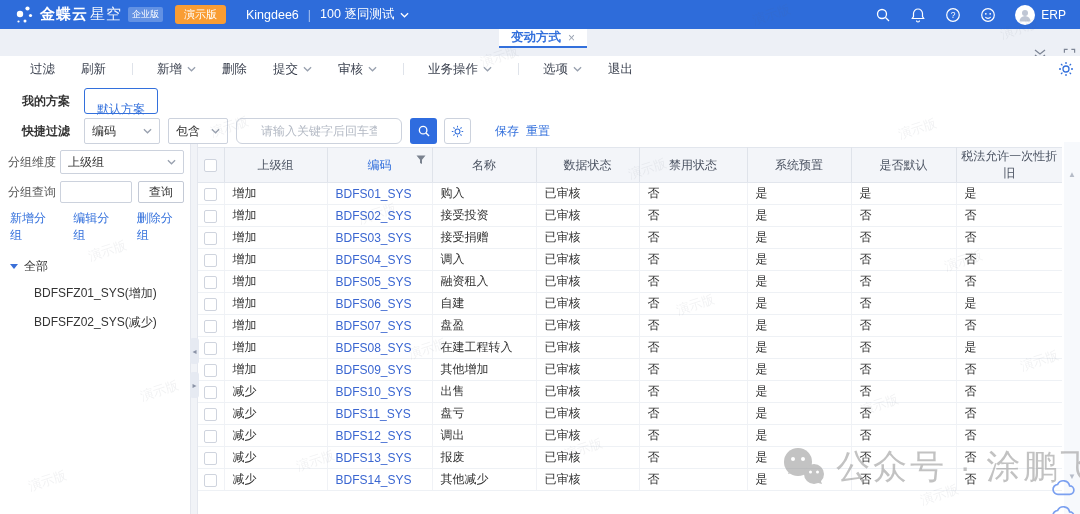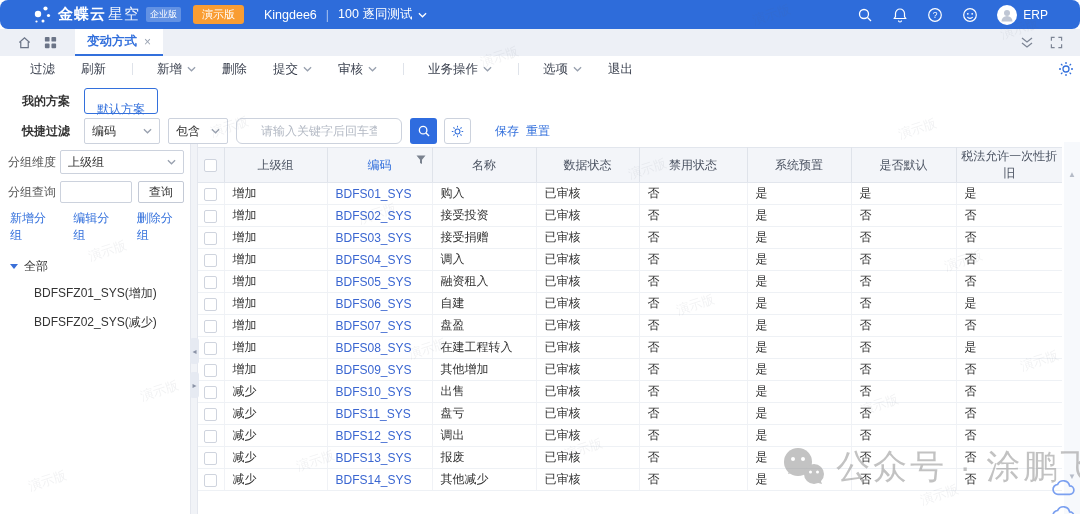--- a/index.html
+++ b/index.html
@@ -7,7 +7,7 @@
   body { font-family:"Liberation Sans","DejaVu Sans",sans-serif; font-size:12px; color:#333; background:#fff; position:relative; }
 
   
-  .topbar { position:absolute; left:0; top:0; width:1080px; height:29px; background:#2e6cda; display:flex; align-items:center; padding:0 32px; color:#fff; z-index:5;border-radius:8px;}
+  .topbar { position:absolute; left:0; top:0; width:1080px; height:29px; background:#2e6cda; display:flex; align-items:center; padding:0 14px; color:#fff; z-index:5;}
   .logo-dots { width:22px; height:22px; margin-right:4px; }
   .brand { font-size:15px; letter-spacing:1px; display:flex; align-items:center; }
   .brand .b1 { font-weight:bold; }

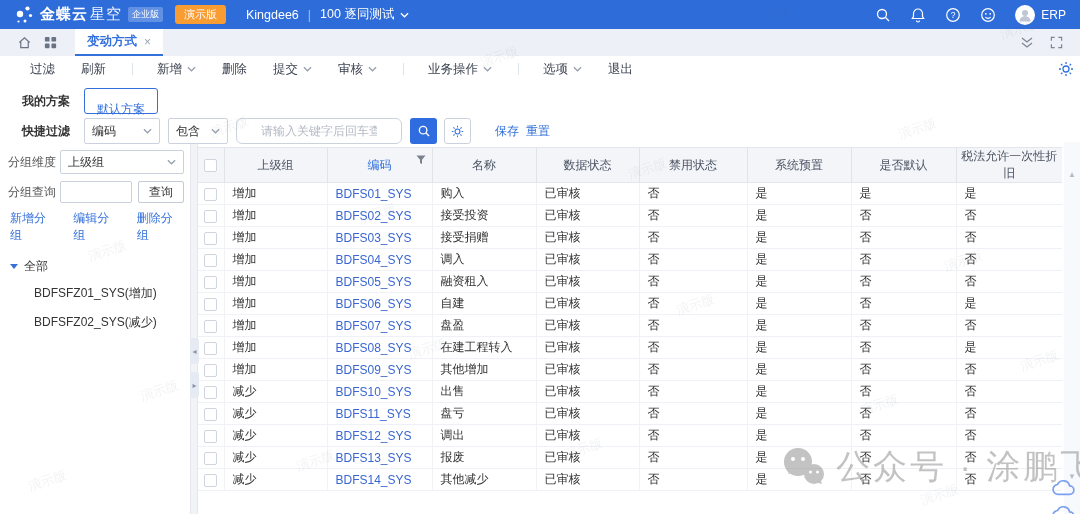--- a/index.html
+++ b/index.html
@@ -23,7 +23,7 @@
   .avatar { width:20px; height:20px; border-radius:50%; background:#fff; display:flex; align-items:center; justify-content:center; overflow:hidden; }
 
   
-  .tabbar { position:absolute; left:0; top:29px; width:1080px; height:27px; background:#edf0f6; display:flex; align-items:center; padding:0 17px; z-index:4;}
+  .tabbar { position:absolute; left:0; top:29px; width:1080px; height:27px; background:#edf0f6; display:flex; align-items:center; padding:0 4px; z-index:4;flex-direction:column;}
   .nav-ic { width:15px; height:15px; margin-right:11px; }
   .tab { height:27px; background:#fff; display:flex; align-items:center; gap:7px; padding:0 12px; margin-left:6px; border-bottom:2px solid #3370dc; }
   .tab .tab-label { color:#3370dc; font-weight:bold; font-size:12.5px; }

